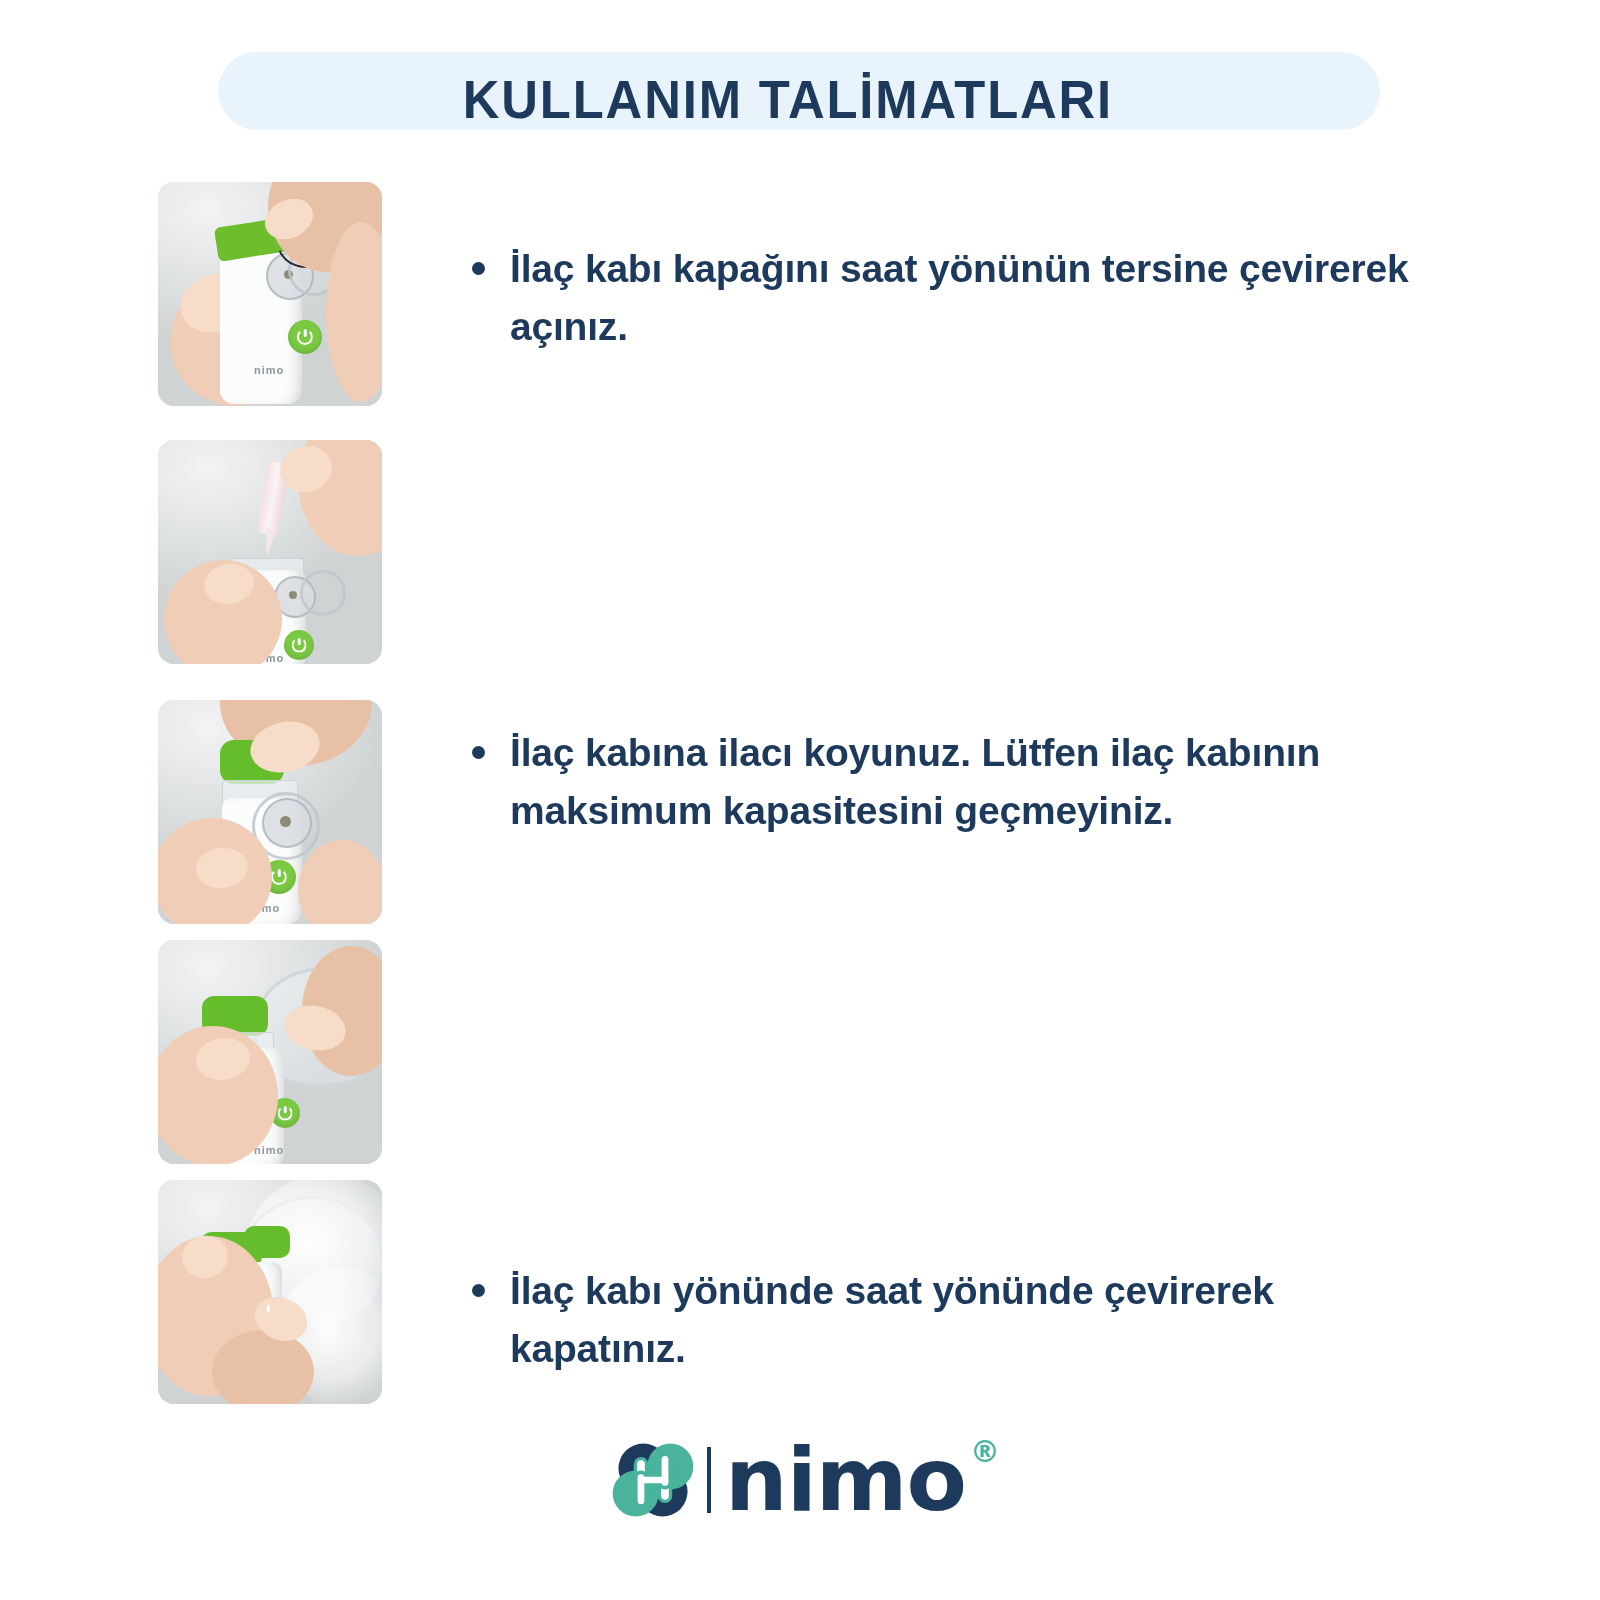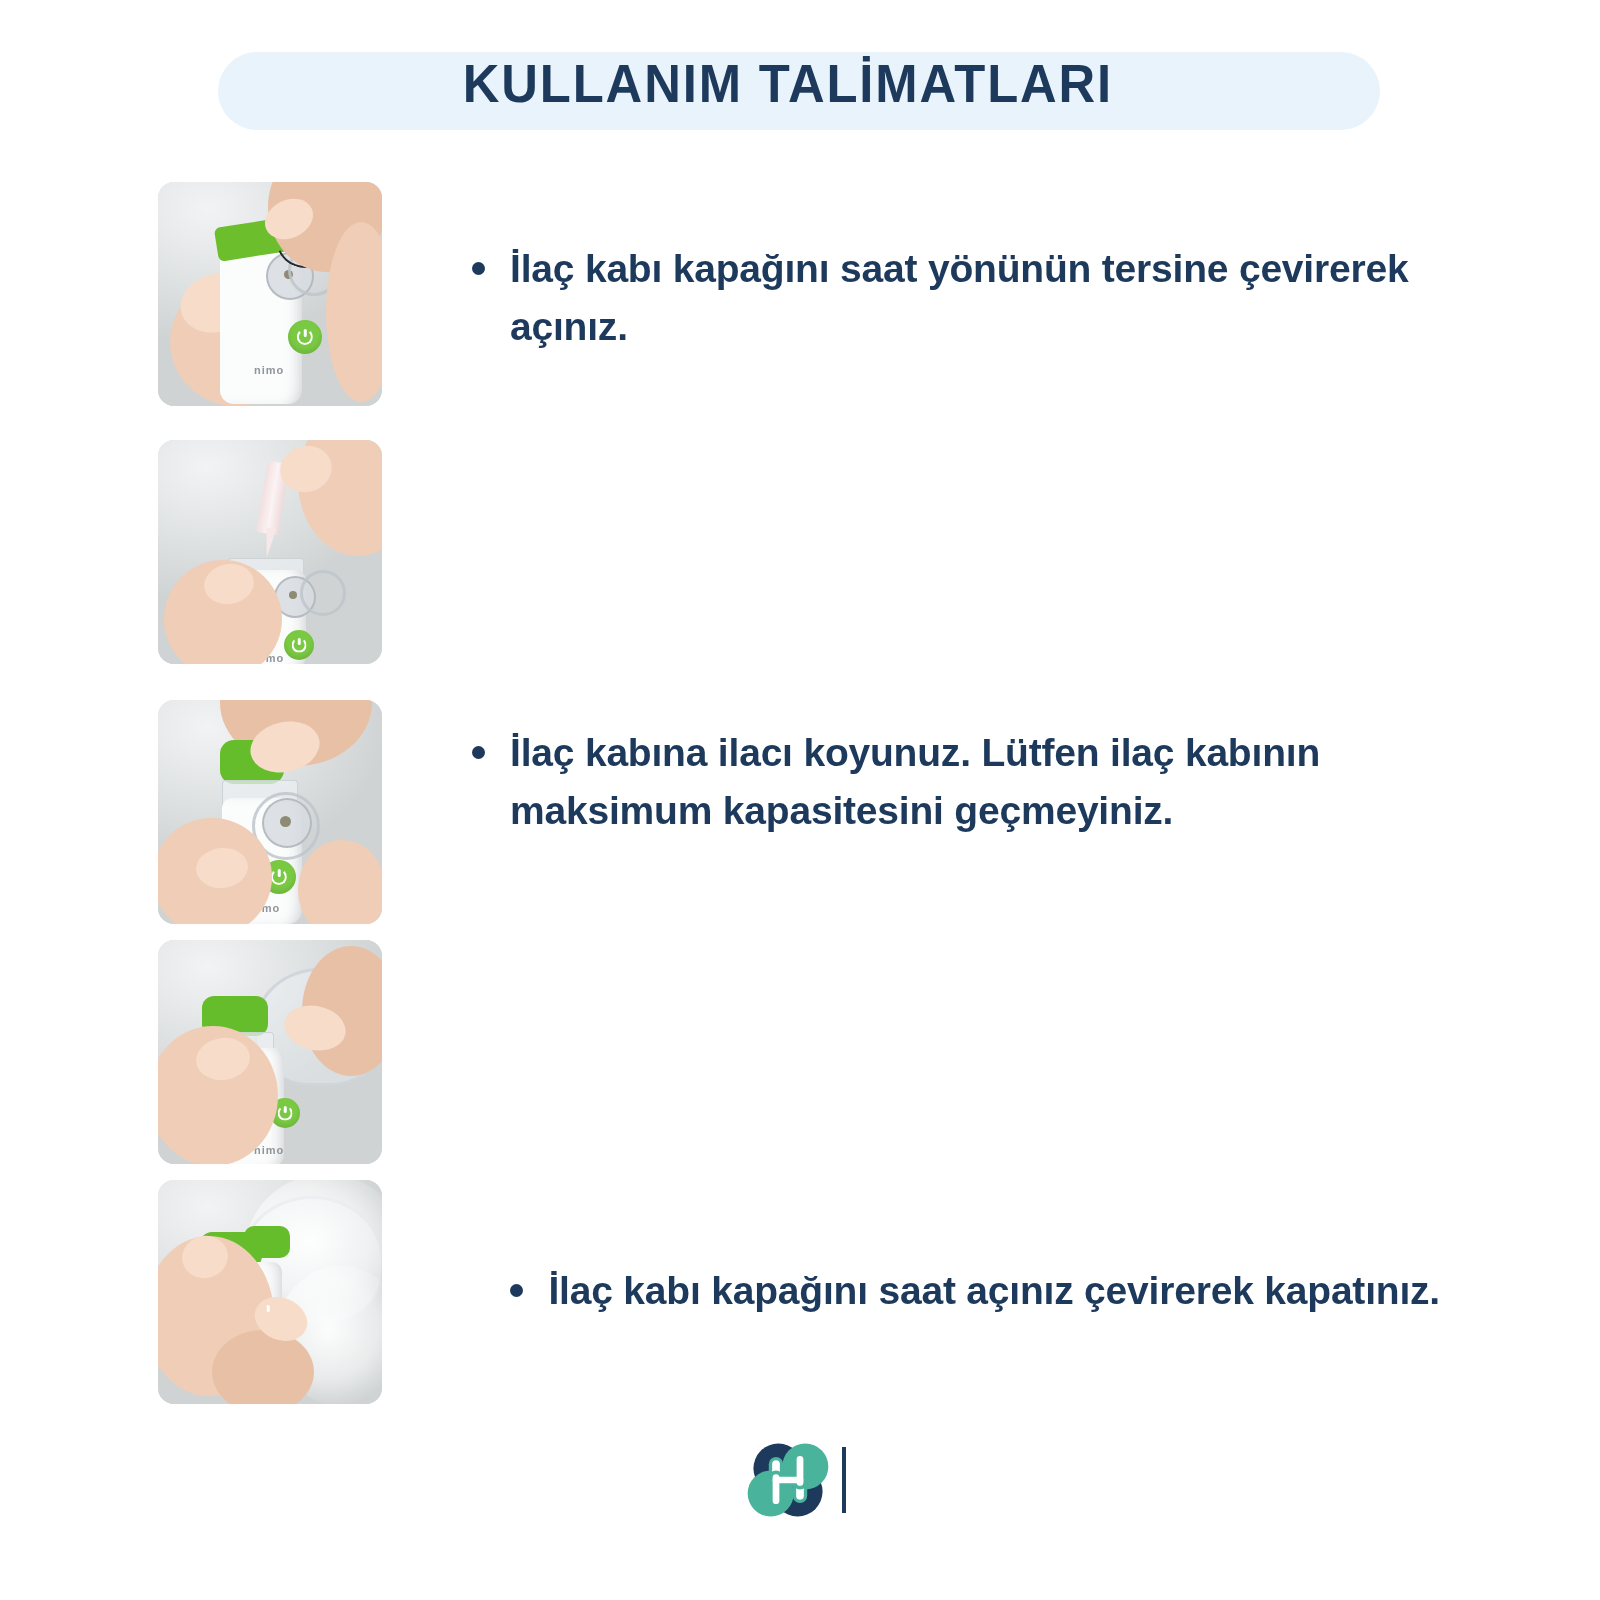--- a/index.html
+++ b/index.html
@@ -25,7 +25,7 @@
     background: #e9f3fb;
     border-radius: 39px;
     display: flex;
-    align-items: flex-start;
+    align-items: flex-end;
     justify-content: center;
   }
   #title-text {

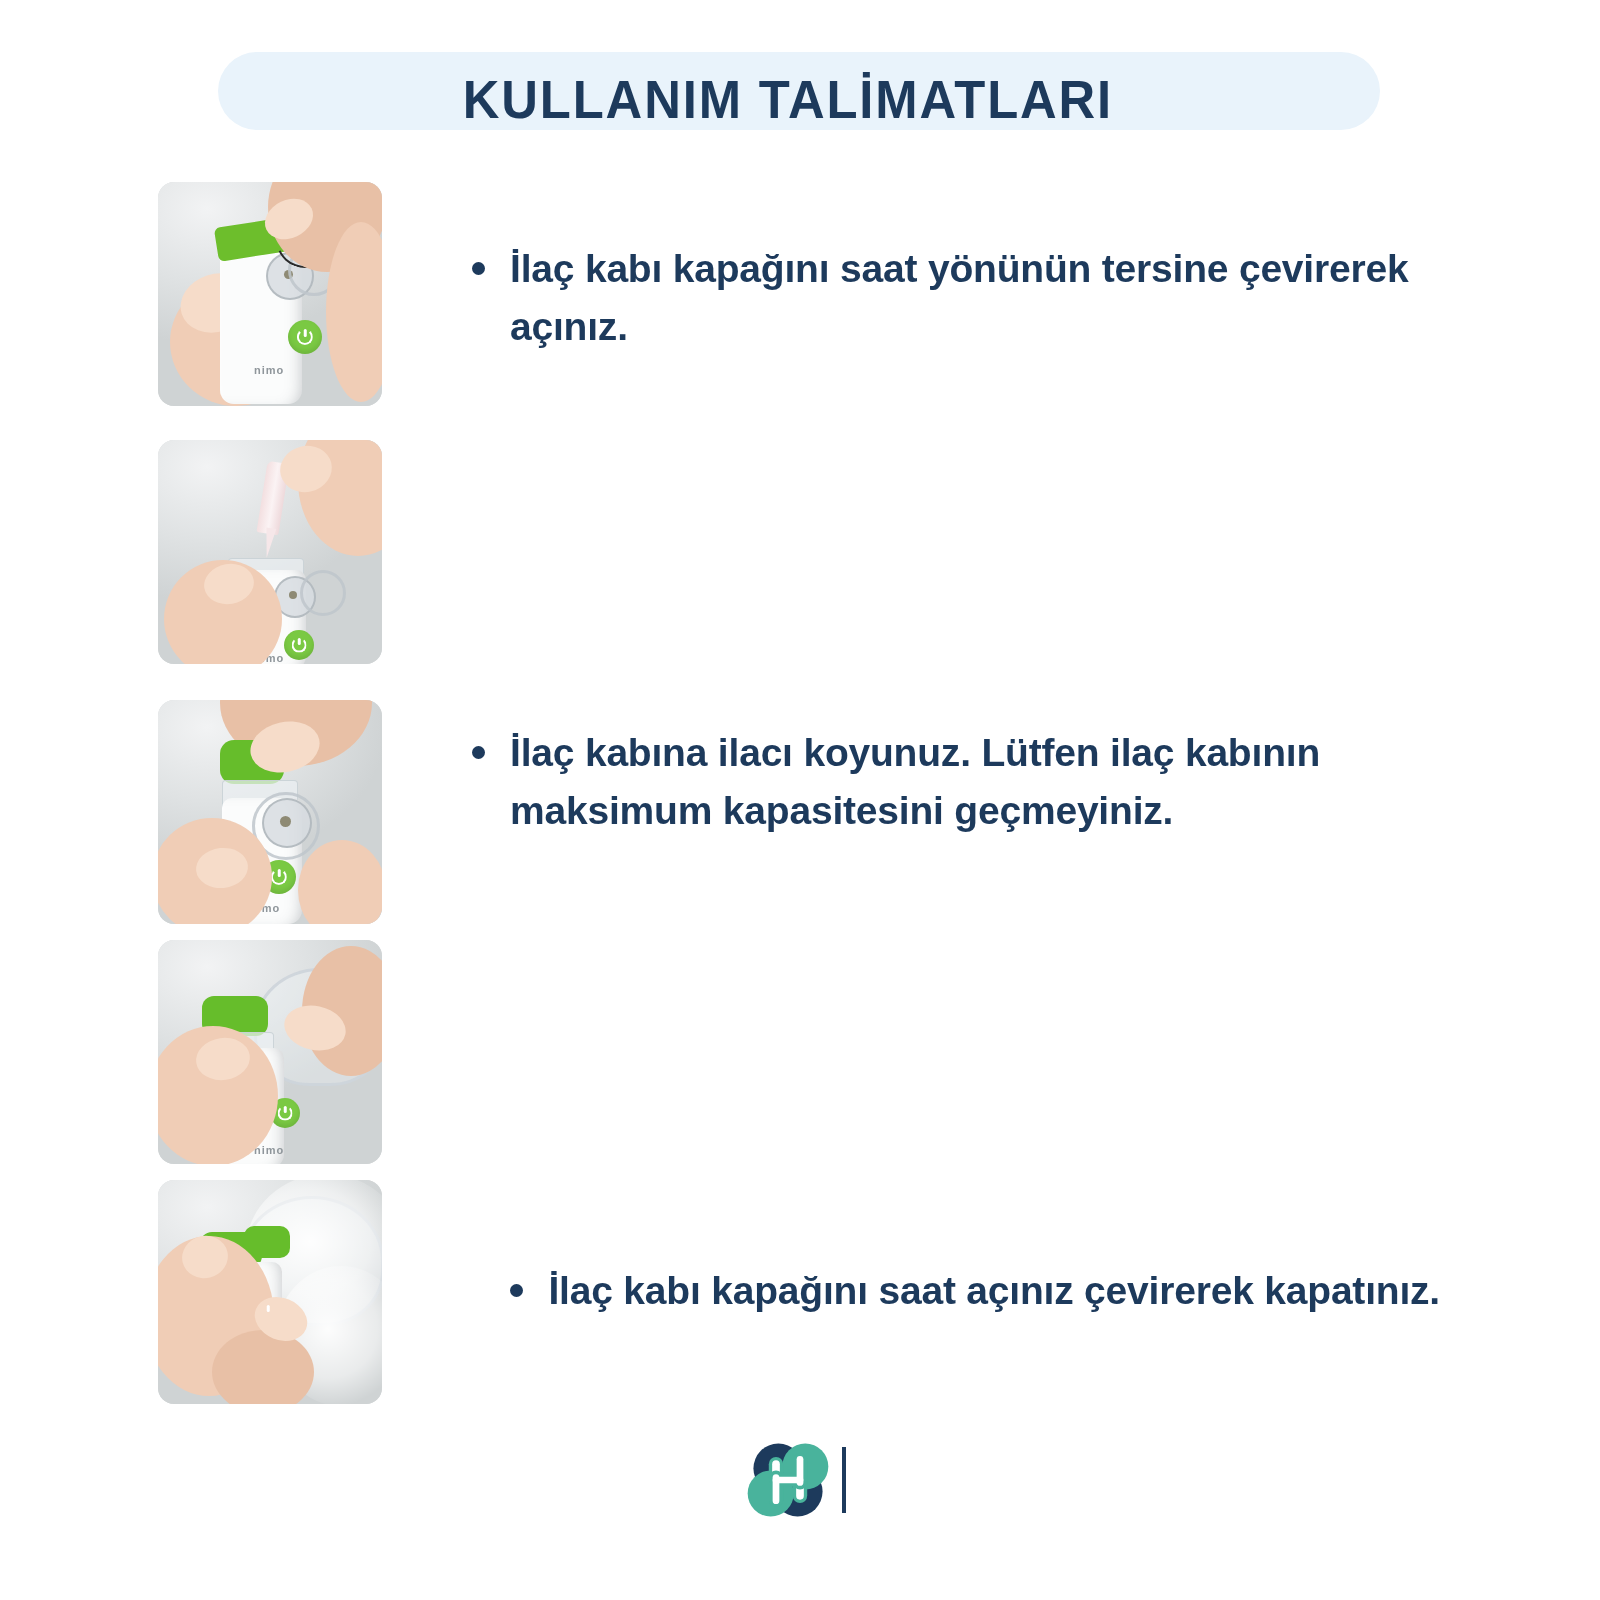--- a/index.html
+++ b/index.html
@@ -336,7 +336,7 @@
     </div>
     <div class="step-text" style="top:562px;">
       <span class="bullet"></span>
-      <span class="step-label">İlaç kabı kapağını saat açınız çevirerek kapatınız.</span>
+      <span class="step-label">İlaç kabı yönünde saat yönünde çevirerek kapatınız.</span>
     </div>
   </div>
 

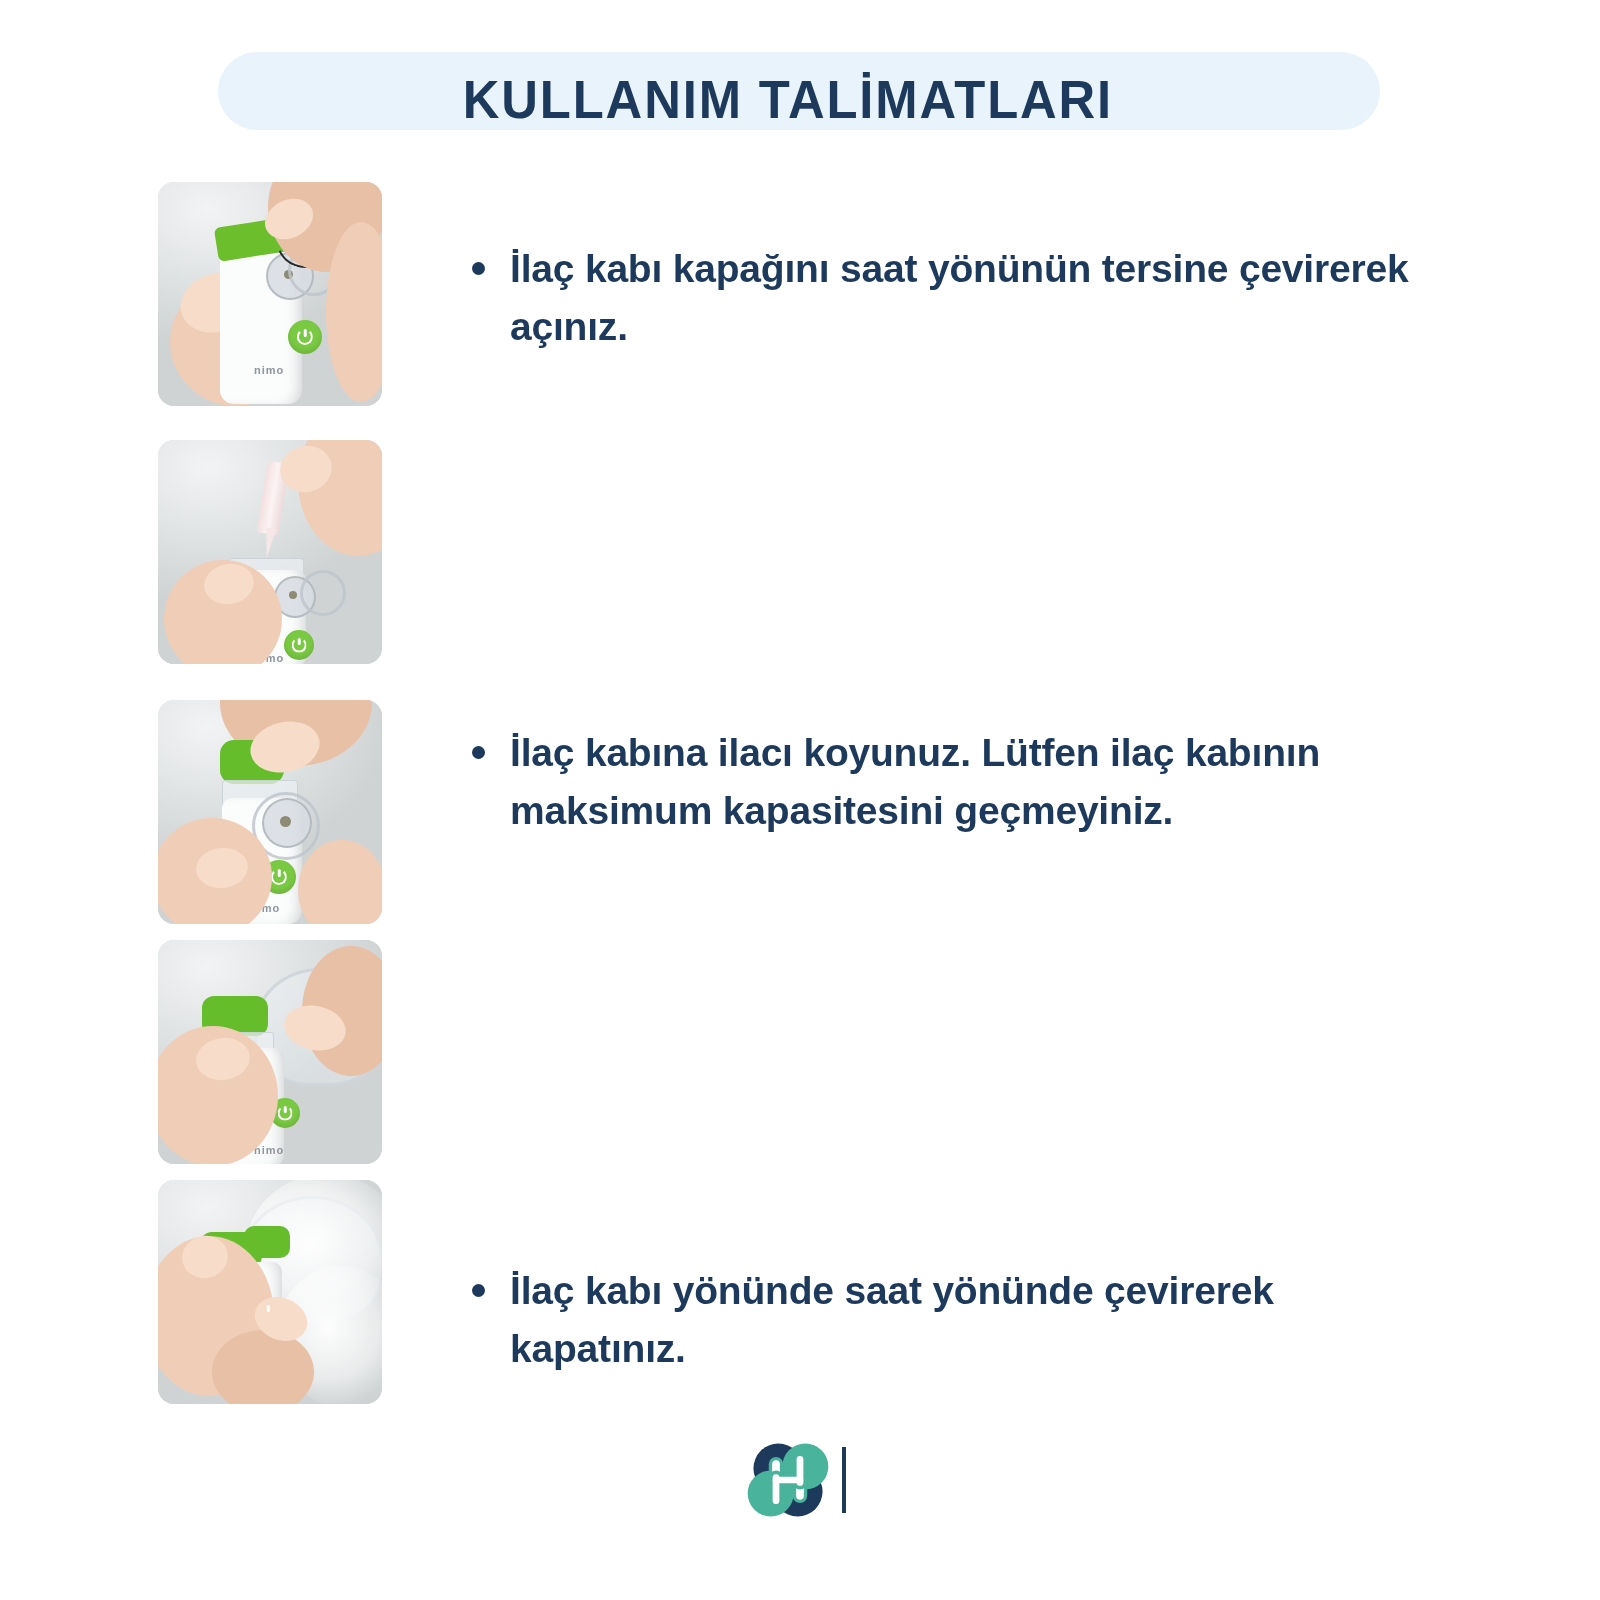--- a/index.html
+++ b/index.html
@@ -411,6 +411,9 @@
     </g>
   </svg>
   <div id="logo-divider"></div>
+  <div id="logo-word">
+    <span>nimo</span><span id="logo-reg">®</span>
+  </div>
 </div>
 
 </body></html>

